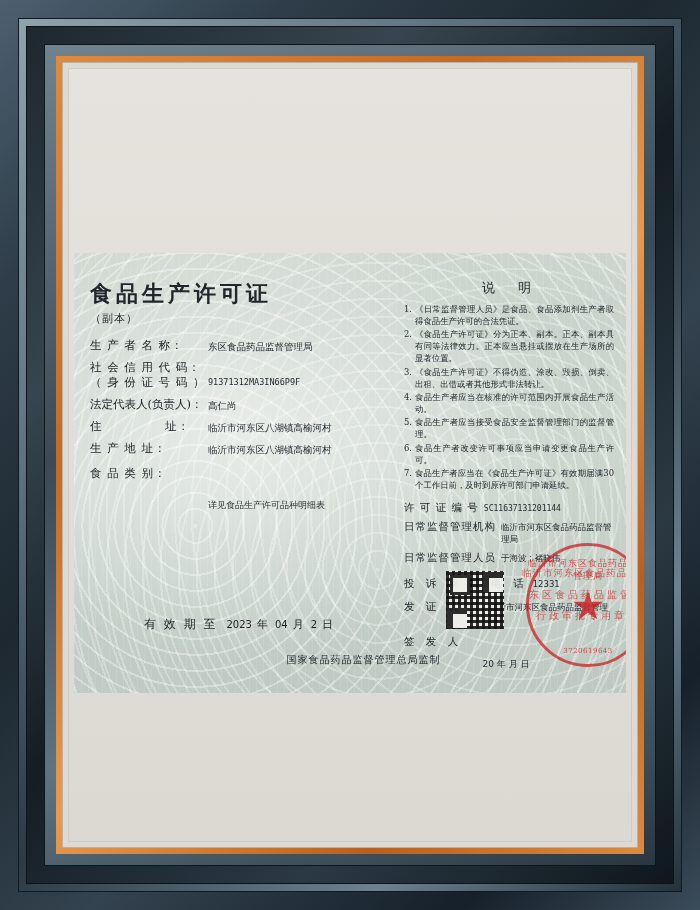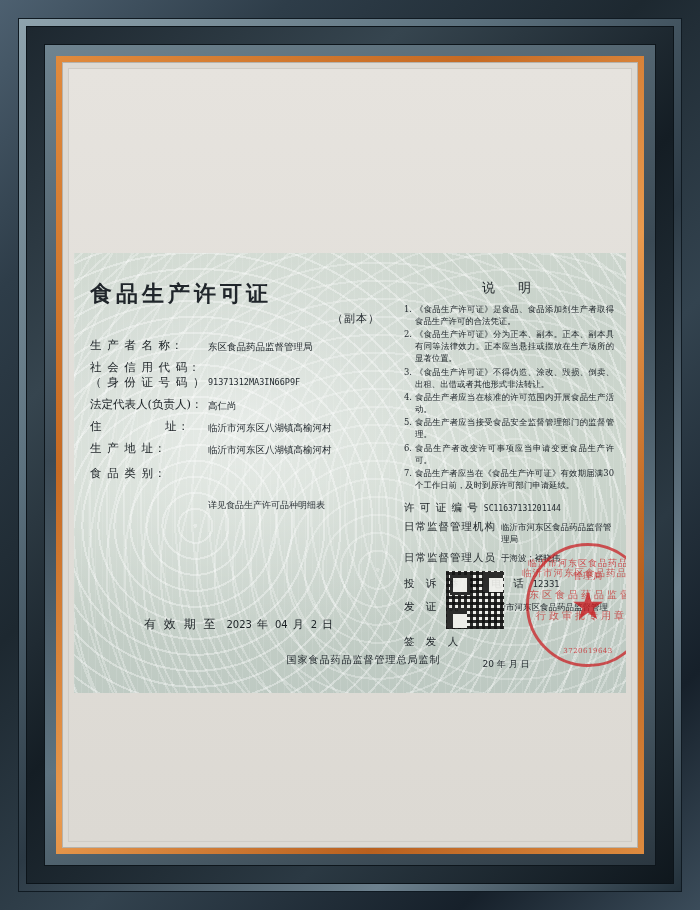--- a/index.html
+++ b/index.html
@@ -394,7 +394,7 @@
     <div class="right-col">
       <div class="notes-title">说　明</div>
       <ul class="notes-list">
-        <li><span class="num">1.</span><span>《食品生产许可证》是食品、食品添加剂生产者取得食品生产许可的合法凭证。</span></li>
+        <li><span class="num">1.</span><span>《日常监督管理人员》是食品、食品添加剂生产者取得食品生产许可的合法凭证。</span></li>
         <li><span class="num">2.</span><span>《食品生产许可证》分为正本、副本。正本、副本具有同等法律效力。正本应当悬挂或摆放在生产场所的显著位置。</span></li>
         <li><span class="num">3.</span><span>《食品生产许可证》不得伪造、涂改、毁损、倒卖、出租、出借或者其他形式非法转让。</span></li>
         <li><span class="num">4.</span><span>食品生产者应当在核准的许可范围内开展食品生产活动。</span></li>

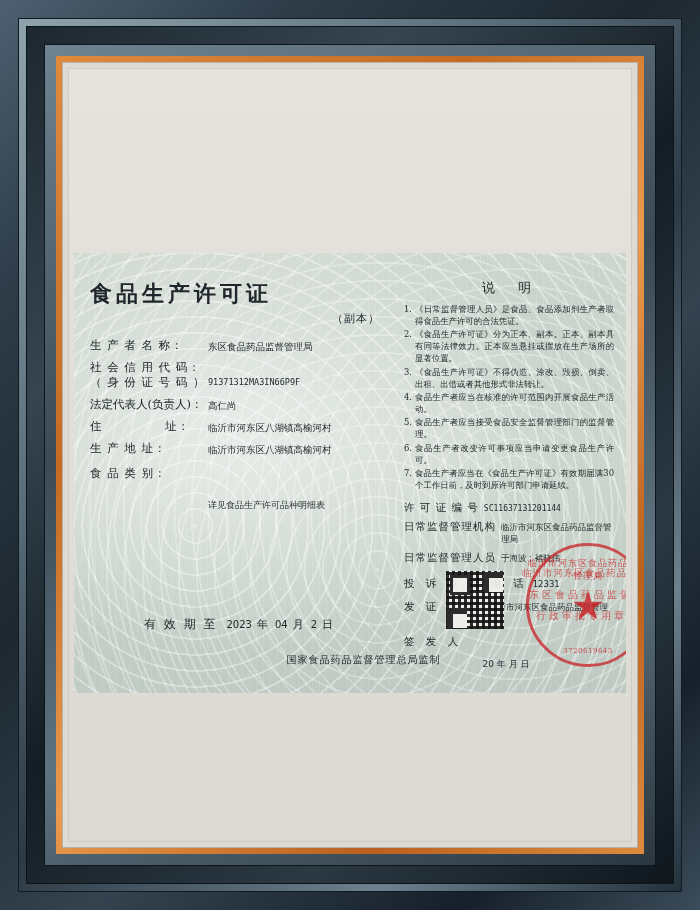--- a/index.html
+++ b/index.html
@@ -118,7 +118,7 @@
     font-family: "DejaVu Serif", serif;
     font-size: 11px;
     color: #252b30;
-    text-align: right;
+    text-align: left;
     letter-spacing: 1px;
     margin-bottom: 12px;
   }

